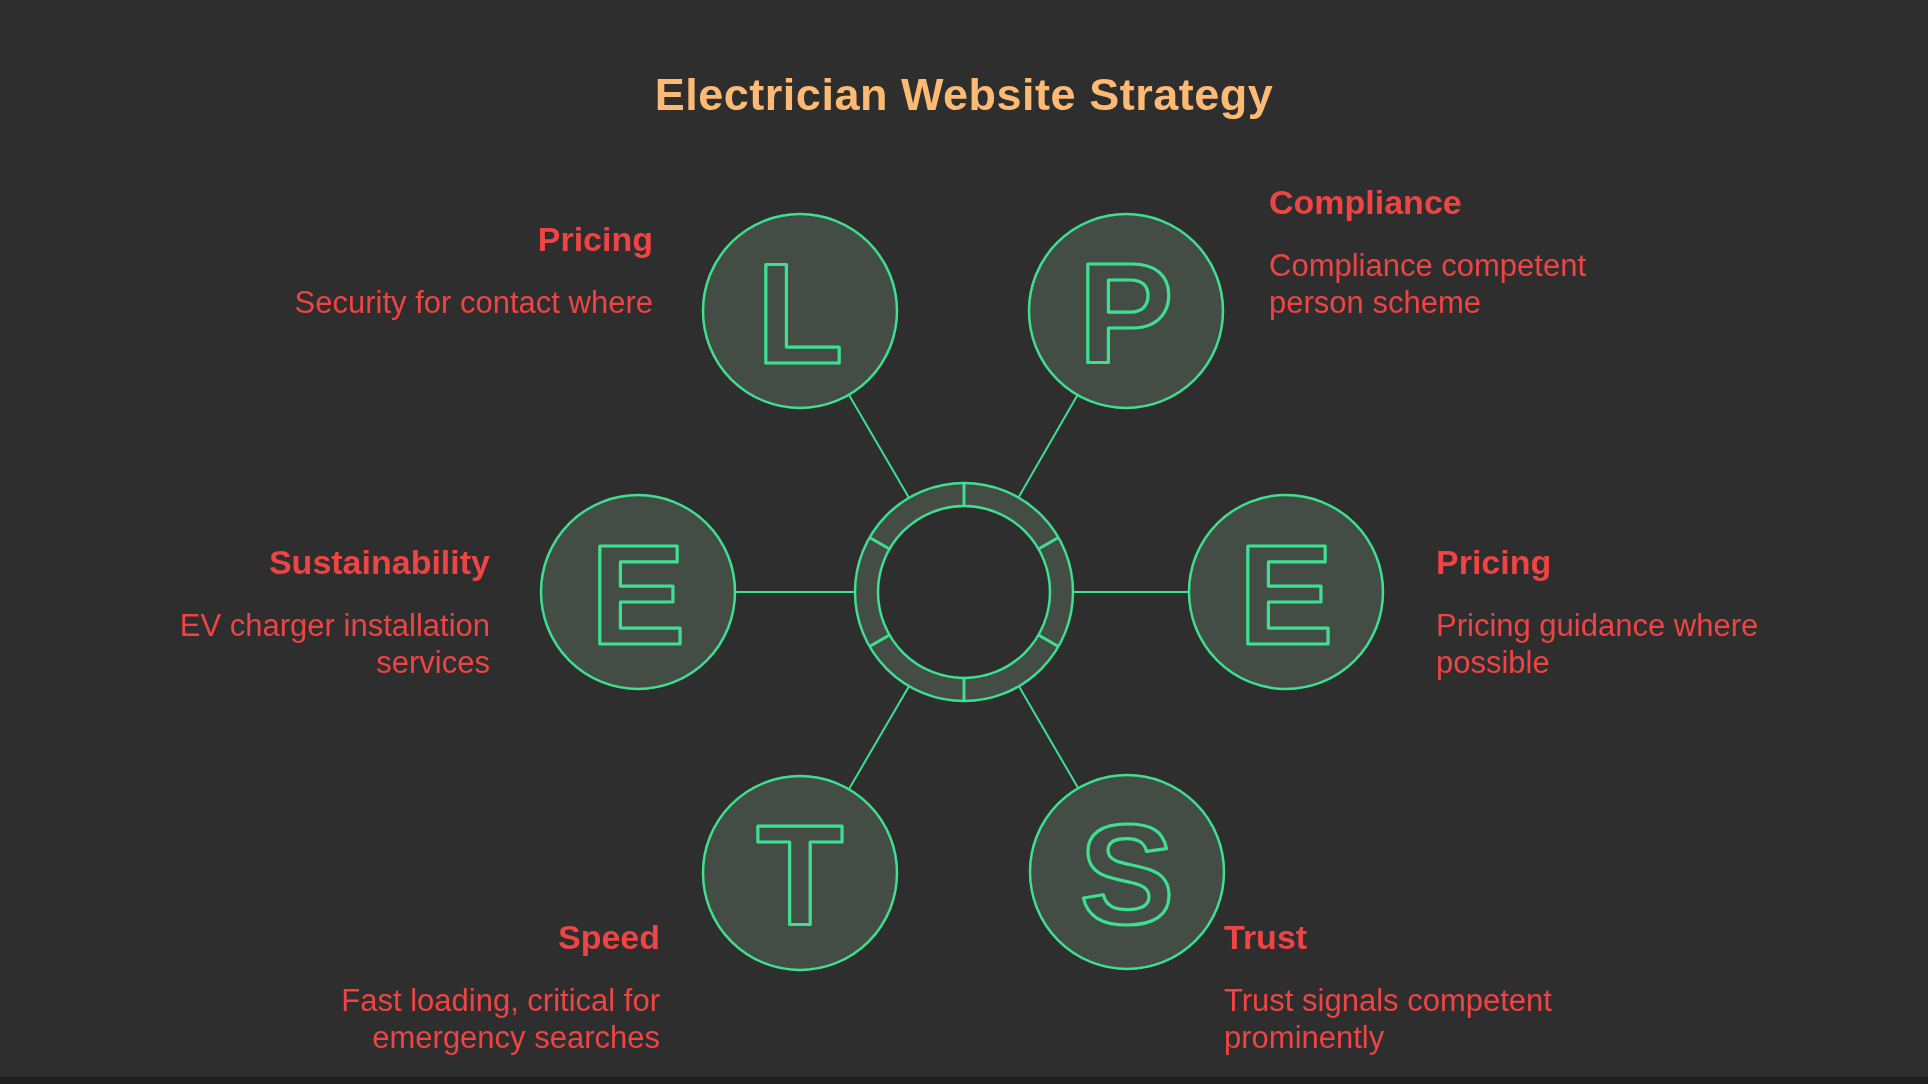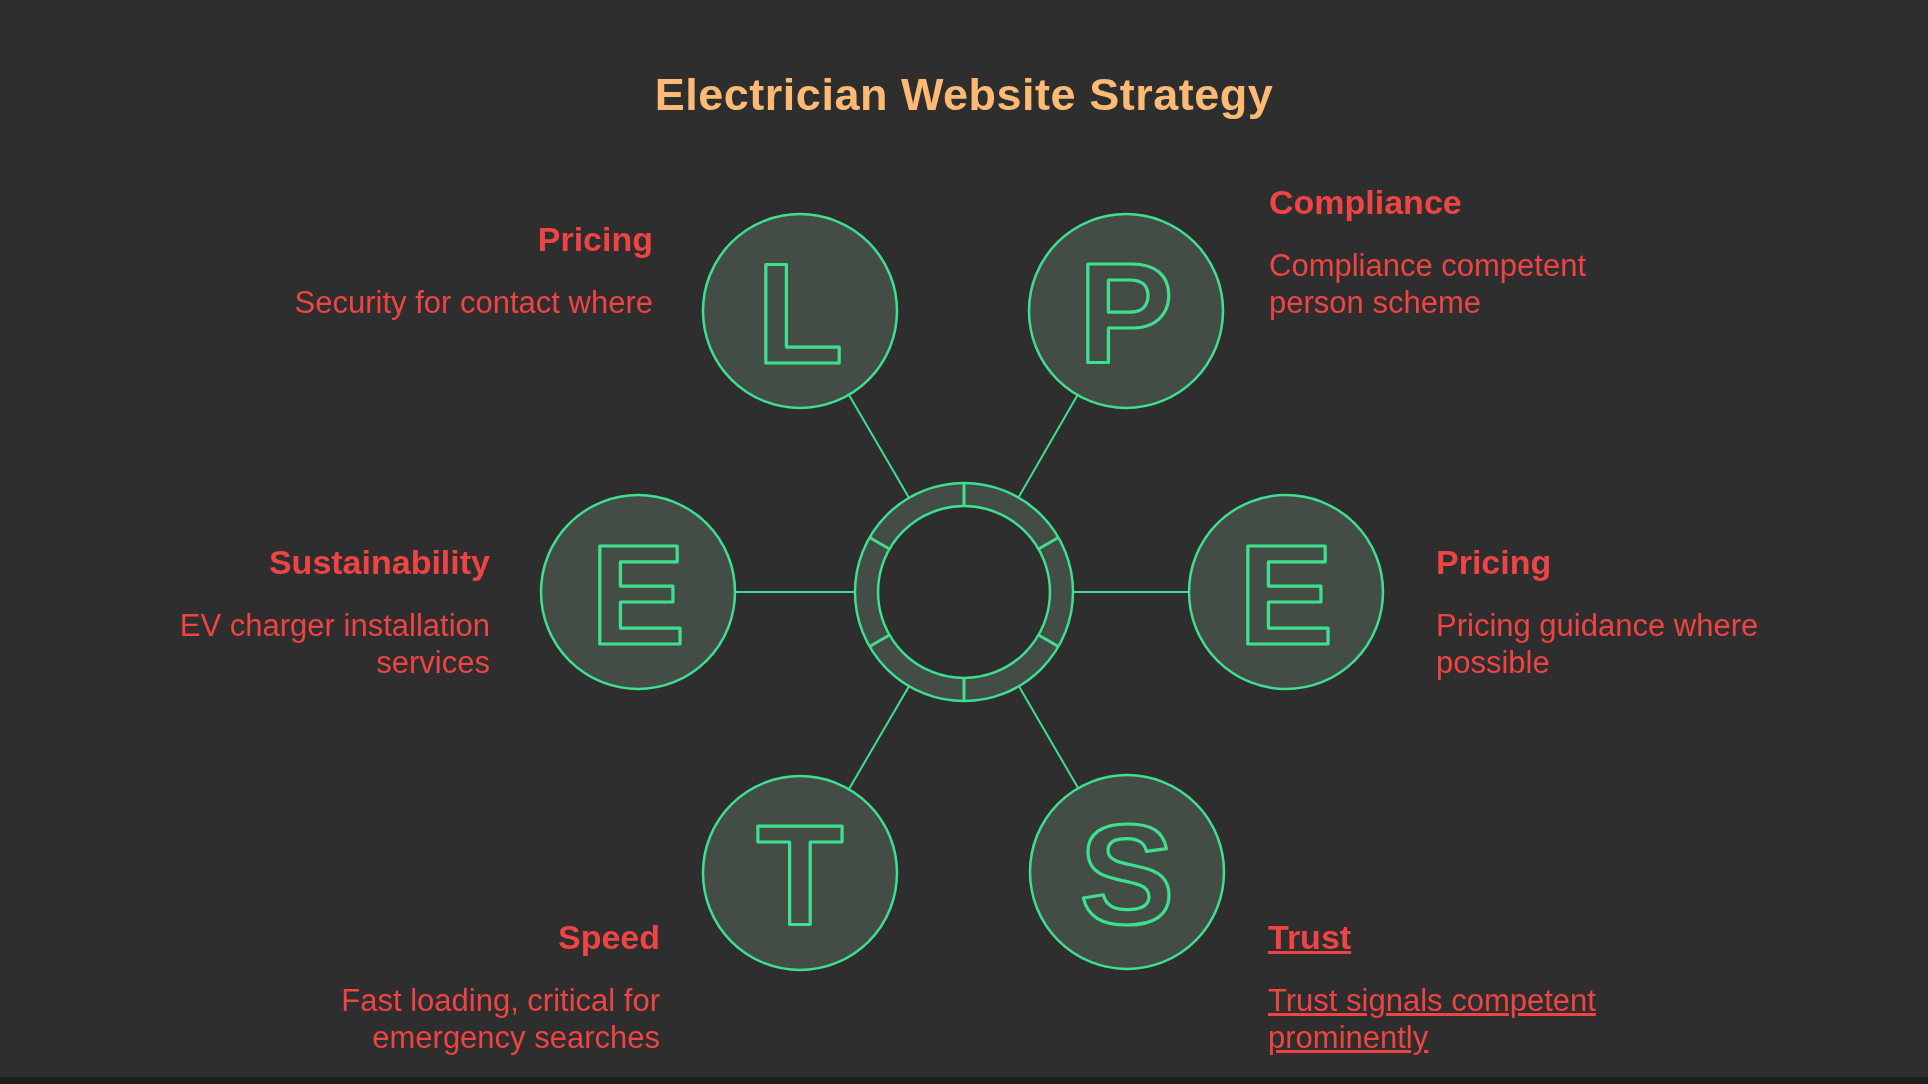--- a/index.html
+++ b/index.html
@@ -31,7 +31,7 @@
   .block-sustainability{top:520px;right:1438px;width:340px;}
   .block-pricing{top:520px;left:1436px;width:340px;}
   .block-speed{top:895px;right:1268px;width:390px;text-align:right;}
-  .block-trust{top:895px;left:1268px;width:360px;text-decoration:underline;}
+  .block-trust{top:895px;left:1224px;width:360px;}
   .node-letter{
     font-family:"Liberation Sans", sans-serif;
     font-size:143px;font-weight:700;

